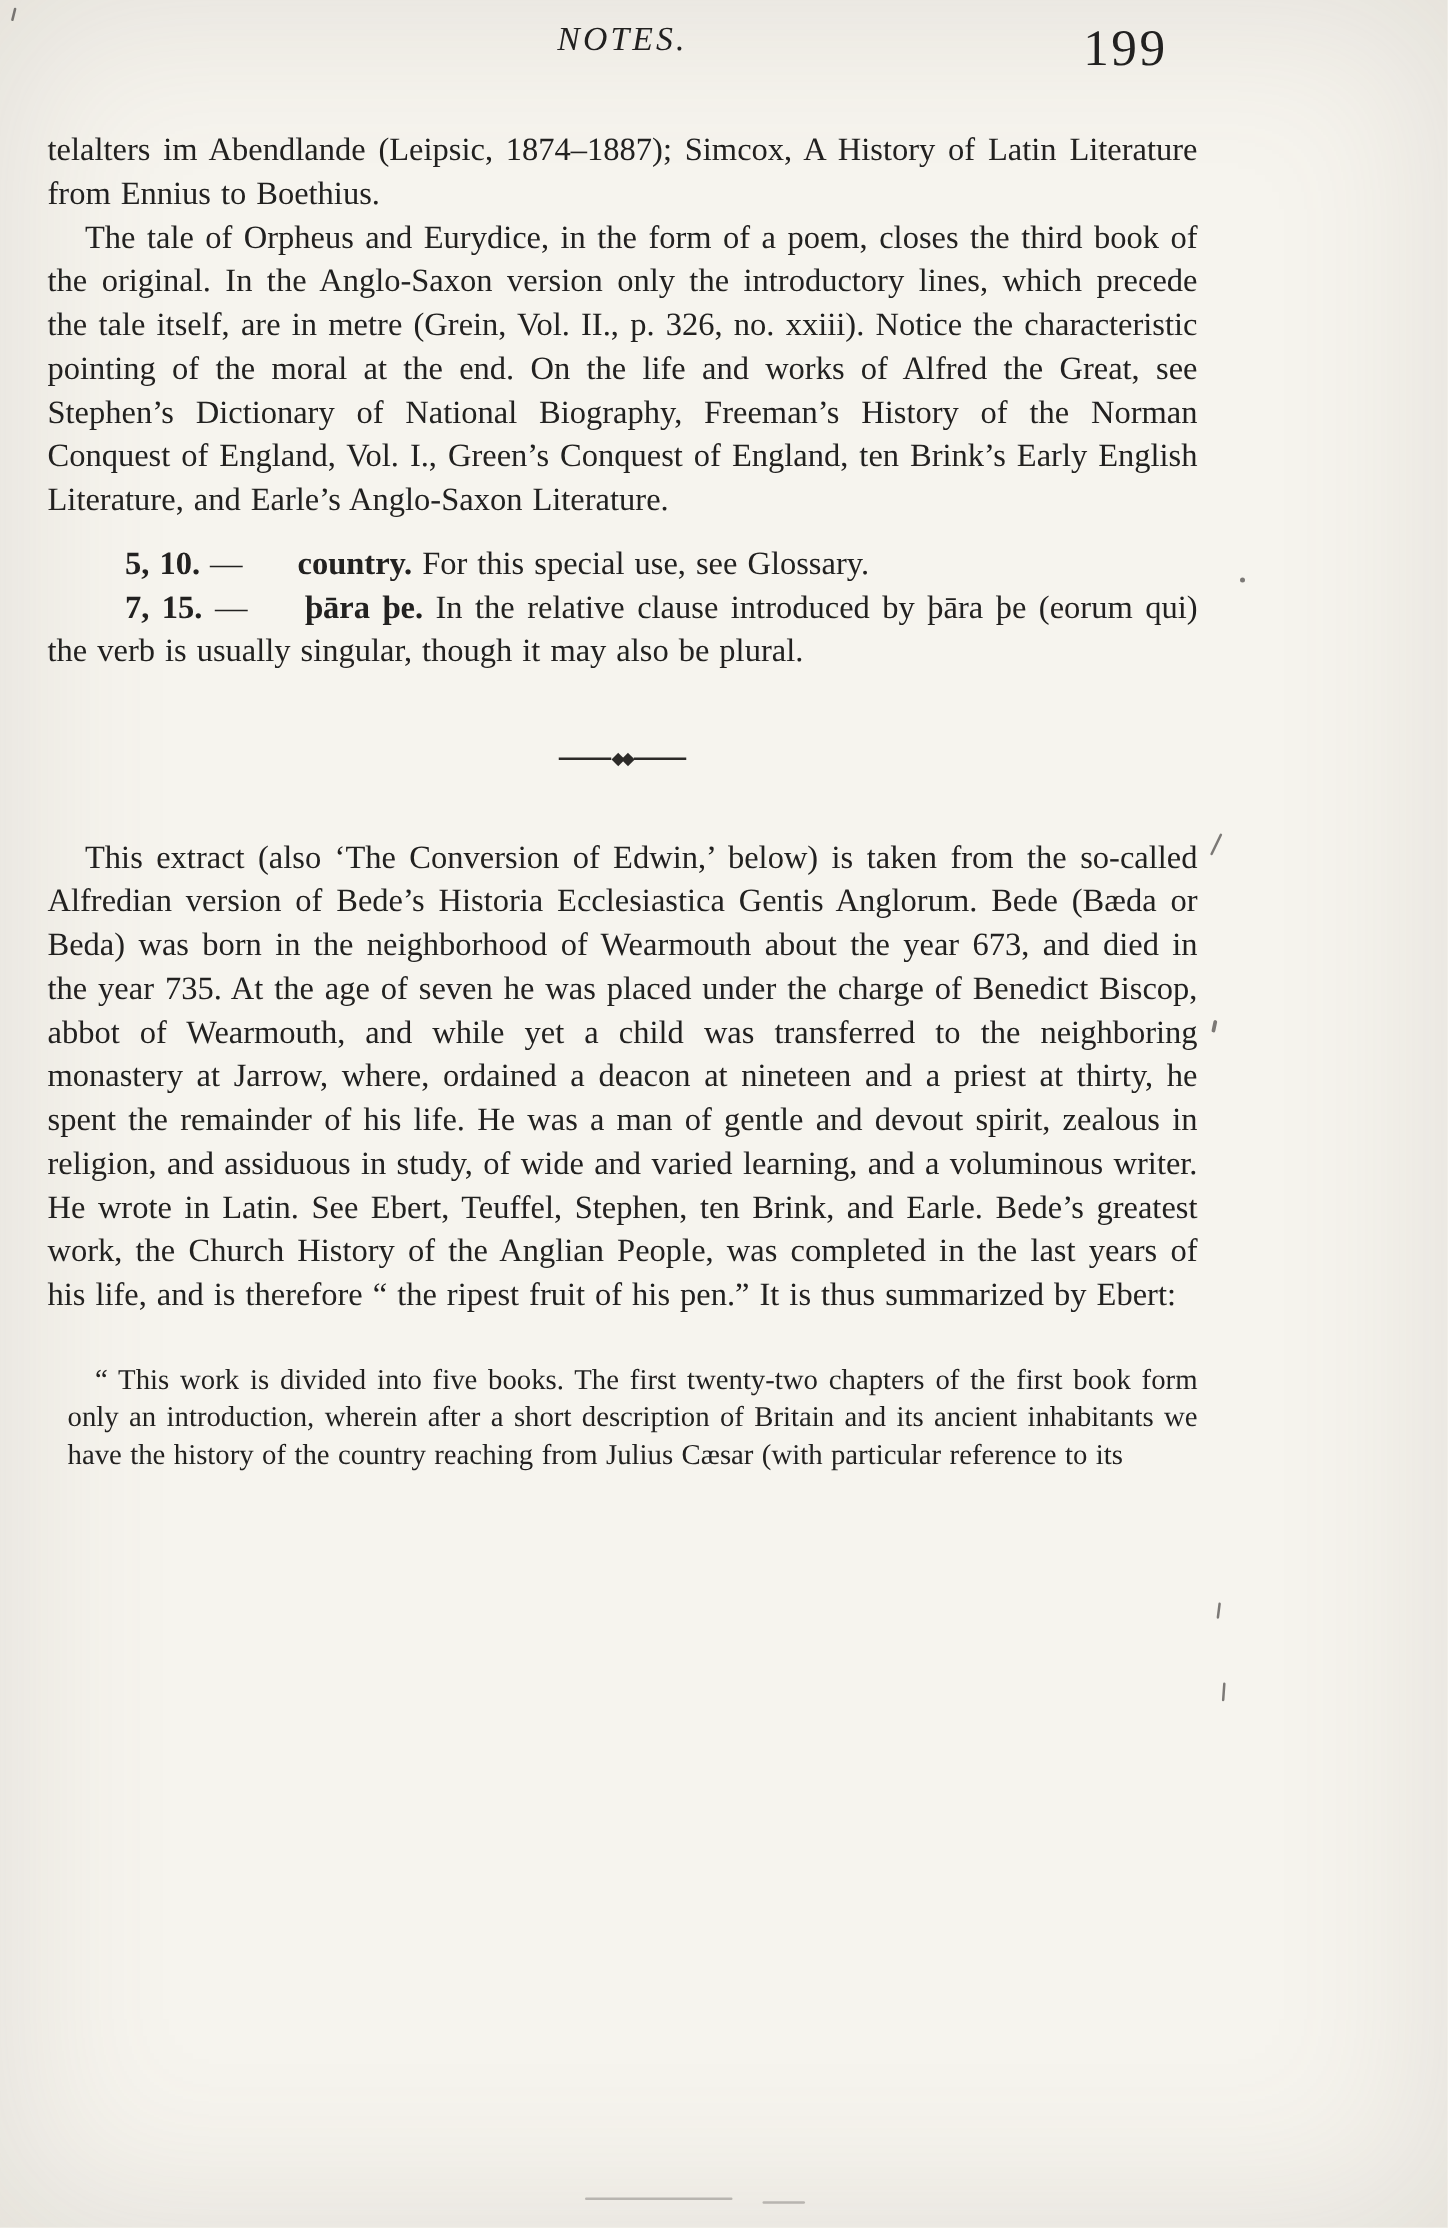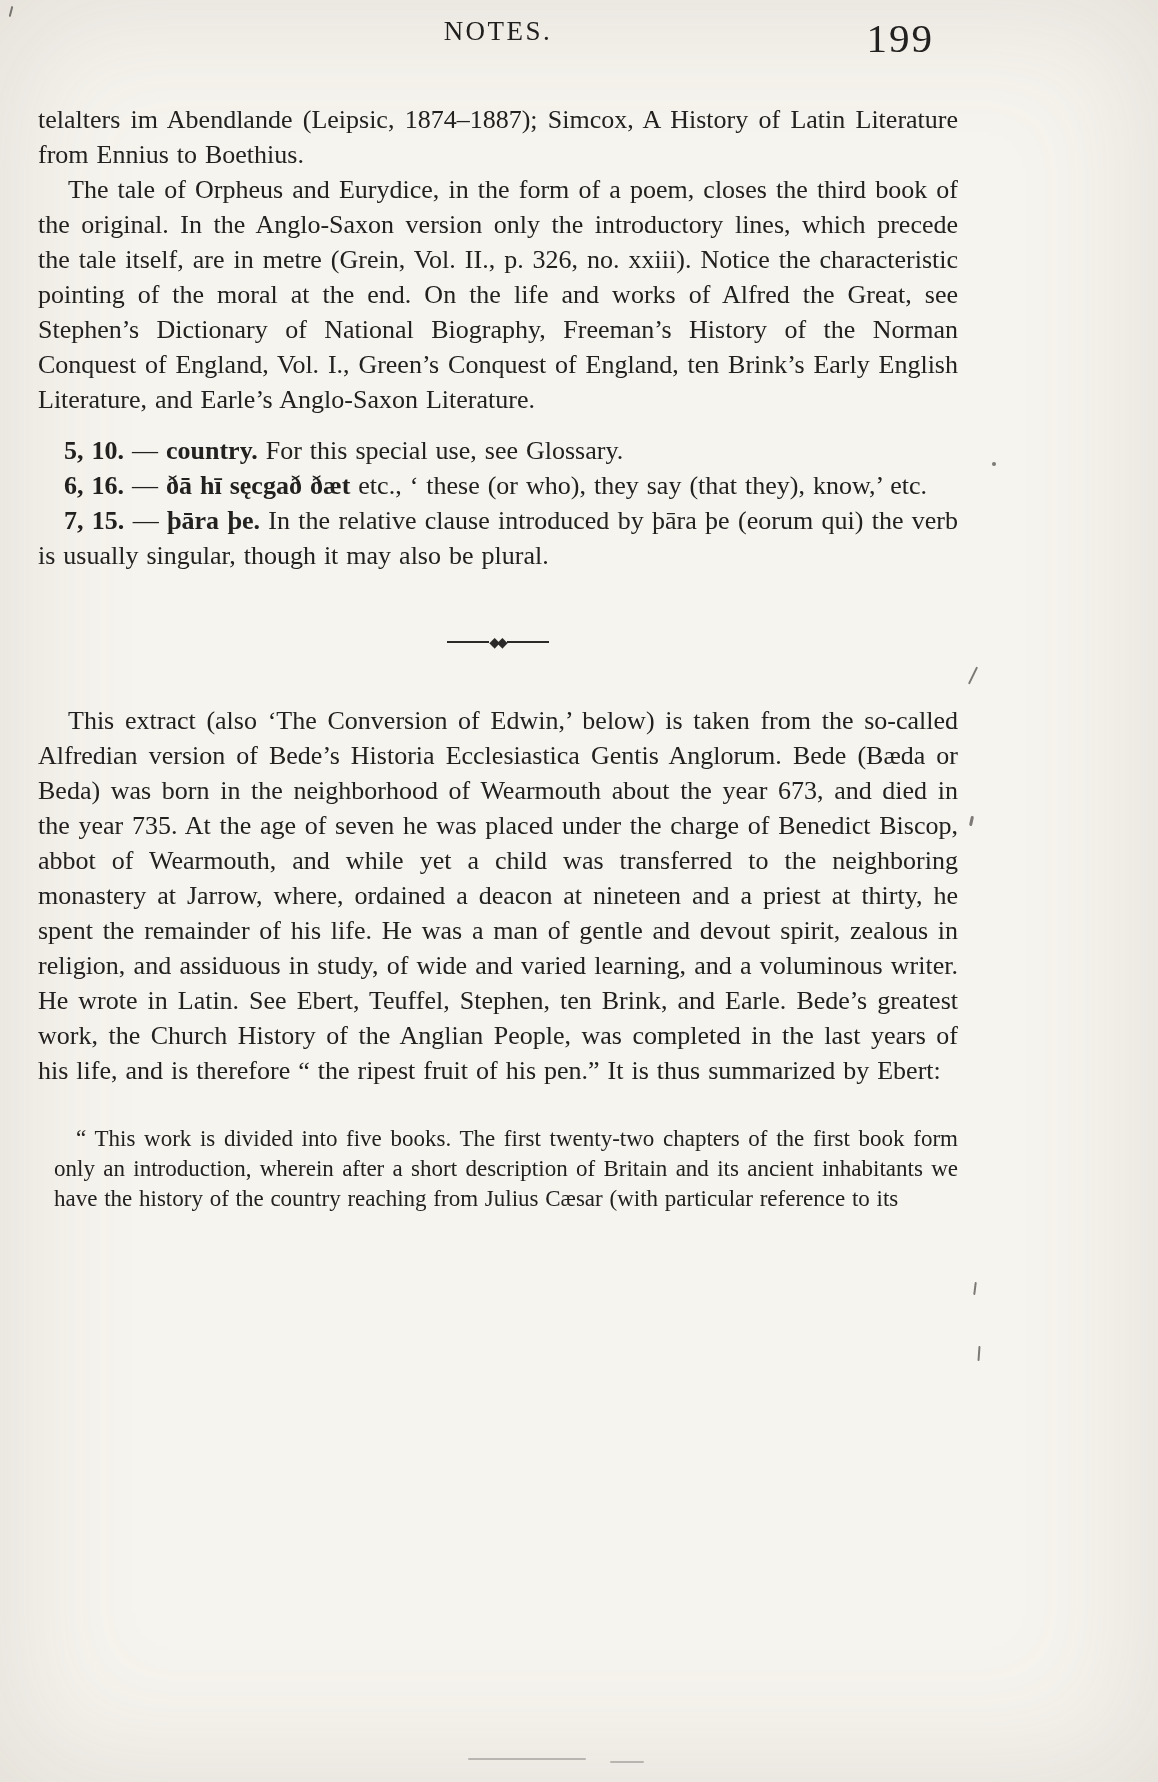--- a/index.html
+++ b/index.html
@@ -27,6 +27,7 @@
   .running-title {
     display: block;
     text-align: center;
+    font-style: italic;
     font-size: 27px;
     letter-spacing: 2.5px;
   }

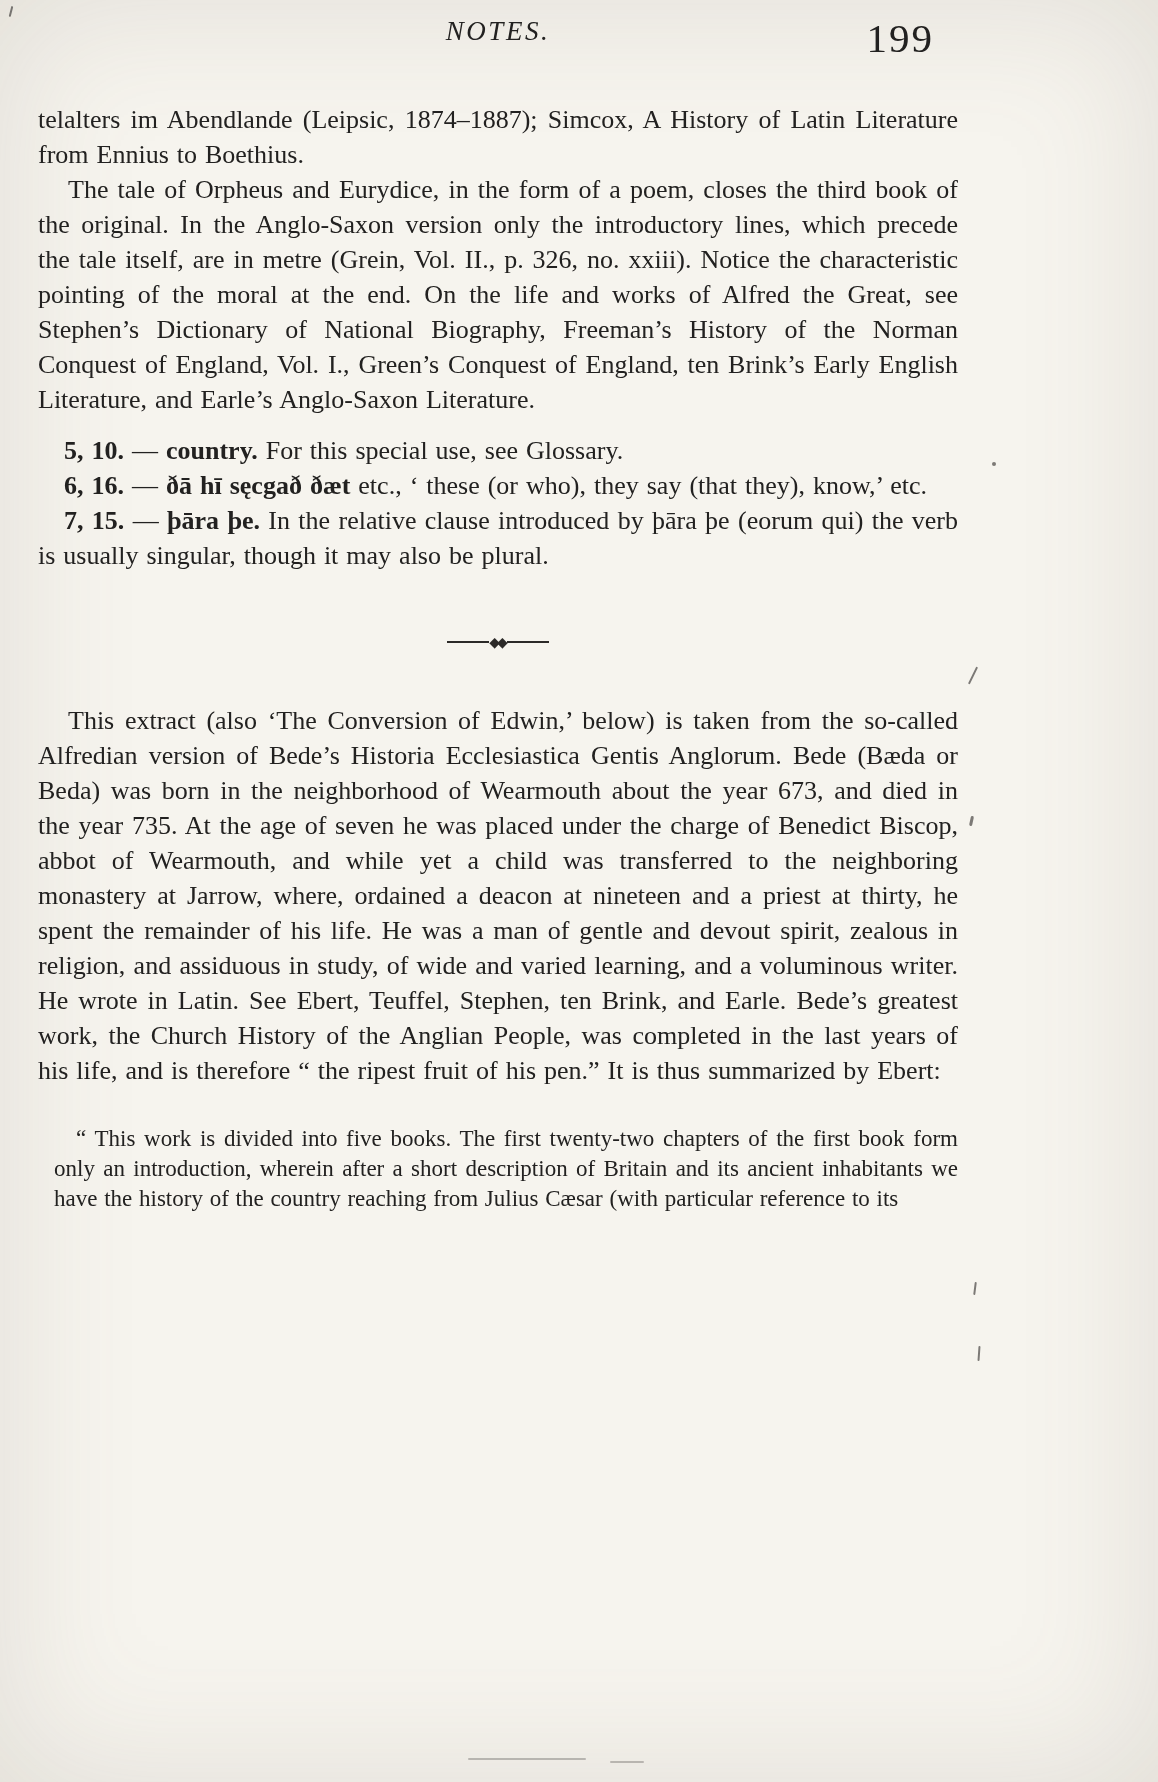--- a/index.html
+++ b/index.html
@@ -51,7 +51,7 @@
   }
   .para.no-indent { text-indent: 0; }
   .i { }
-  .b { font-weight: bold; }
+  .b { font-weight: bold; margin-left: 36px; }
   .notes-section { margin-top: 16px; }
   .para.note { text-indent: 26px; }
   .divider {

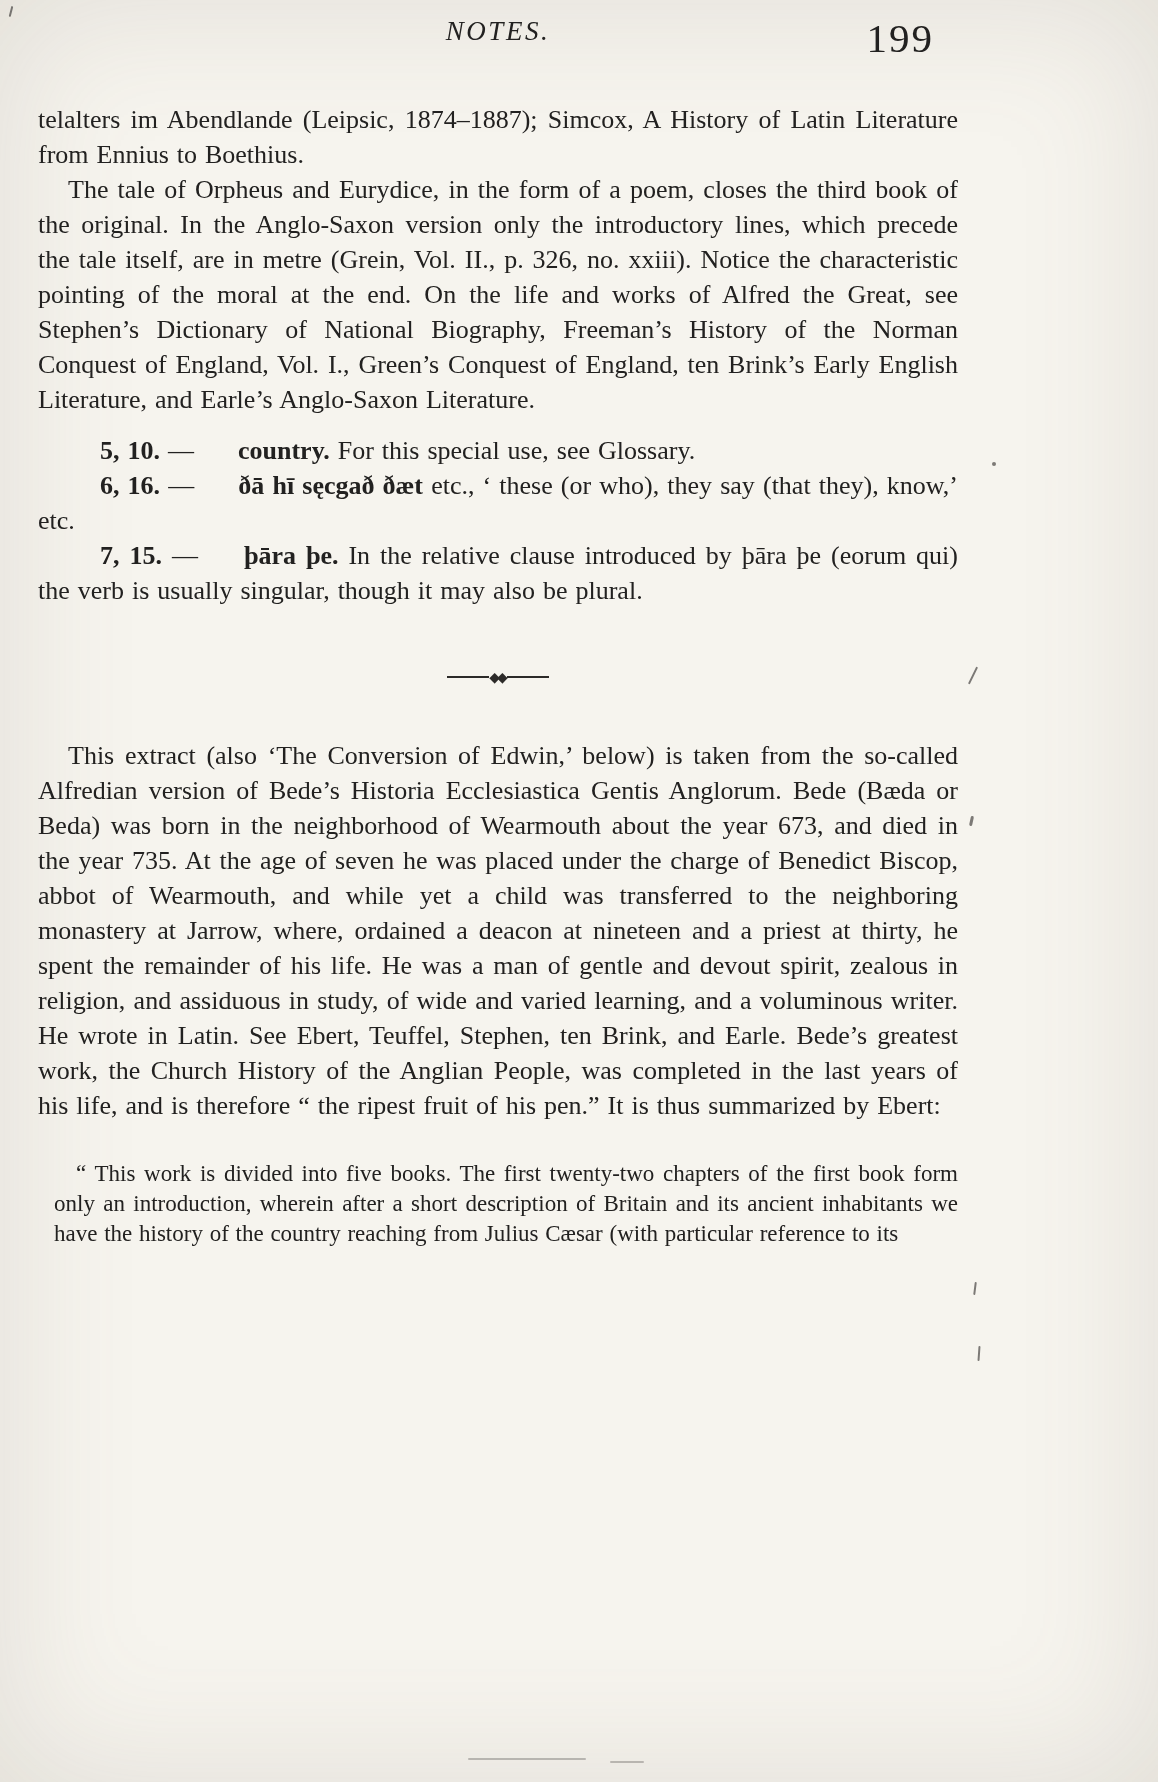--- a/index.html
+++ b/index.html
@@ -126,7 +126,6 @@
 
     <div class="notes-section">
       <p class="para note"><span class="b">5, 10.</span><span> — </span><span class="b">country.</span><span>  For this special use, see Glossary.</span></p>
-      <p class="para note"><span class="b">6, 16.</span><span> — </span><span class="b">ðā hī sęcgað ðæt</span><span> etc., ‘ these (or who), they say (that they), know,’ etc.</span></p>
       <p class="para note"><span class="b">7, 15.</span><span> — </span><span class="b">þāra þe.</span><span>  In the relative clause introduced by þāra þe (eorum qui) the verb is usually singular, though it may also be plural.</span></p>
     </div>
 

